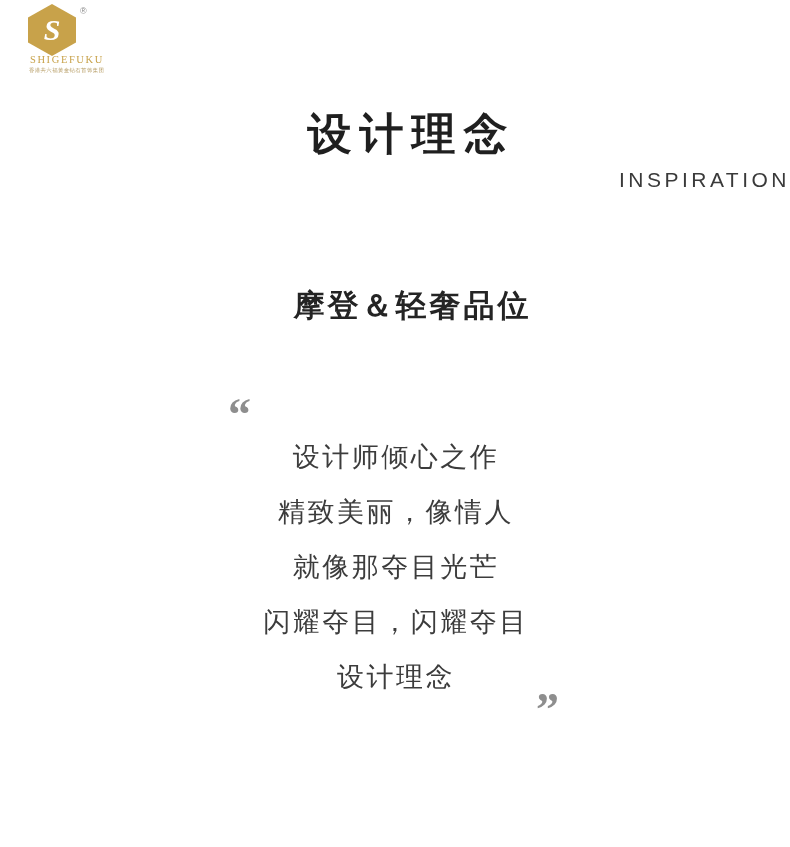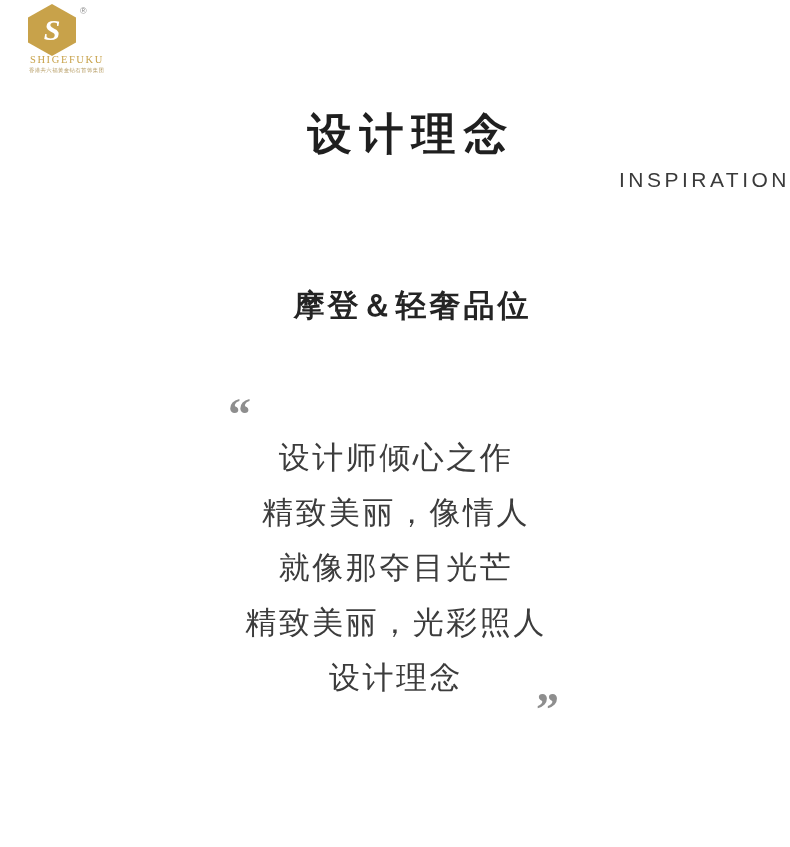--- a/index.html
+++ b/index.html
@@ -153,7 +153,7 @@
     padding-top: 38px;
   }
   .quote-line {
-    font-size: 31px;
+    font-size: 27px;
     letter-spacing: 2.5px;
     color: #3c3c3c;
     line-height: 55px;

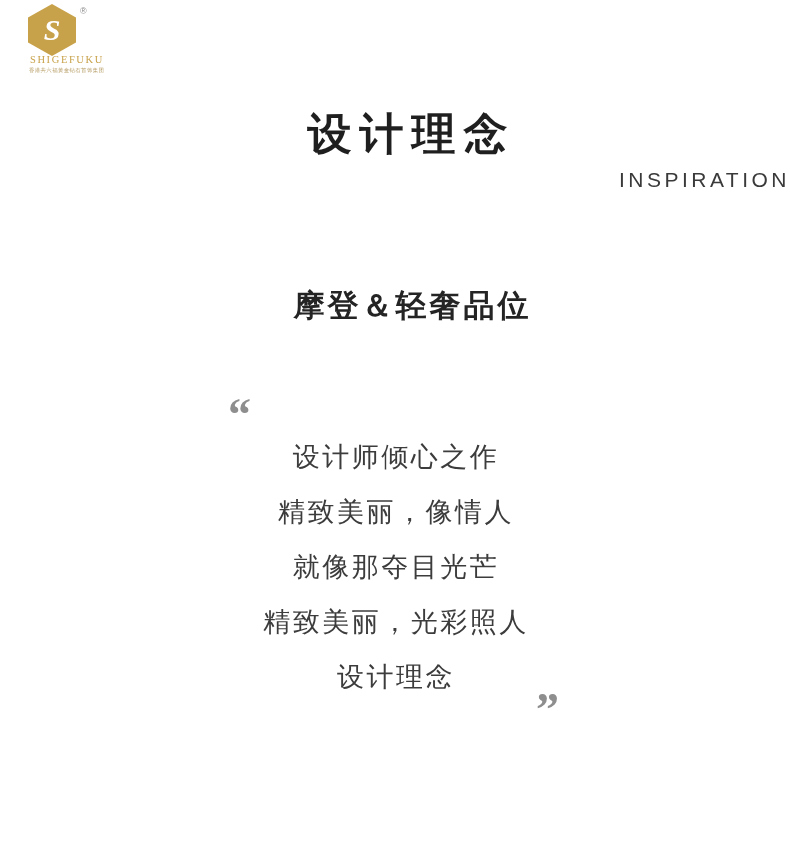--- a/index.html
+++ b/index.html
@@ -187,7 +187,7 @@
     <div class="quote-line">设计师倾心之作</div>
     <div class="quote-line">精致美丽，像情人</div>
     <div class="quote-line">就像那夺目光芒</div>
-    <div class="quote-line">精致美丽，光彩照人</div>
+    <div class="quote-line">闪耀夺目，闪耀夺目</div>
     <div class="quote-line">设计理念</div>
   </div>
   <div class="quote-mark quote-close">”</div>

